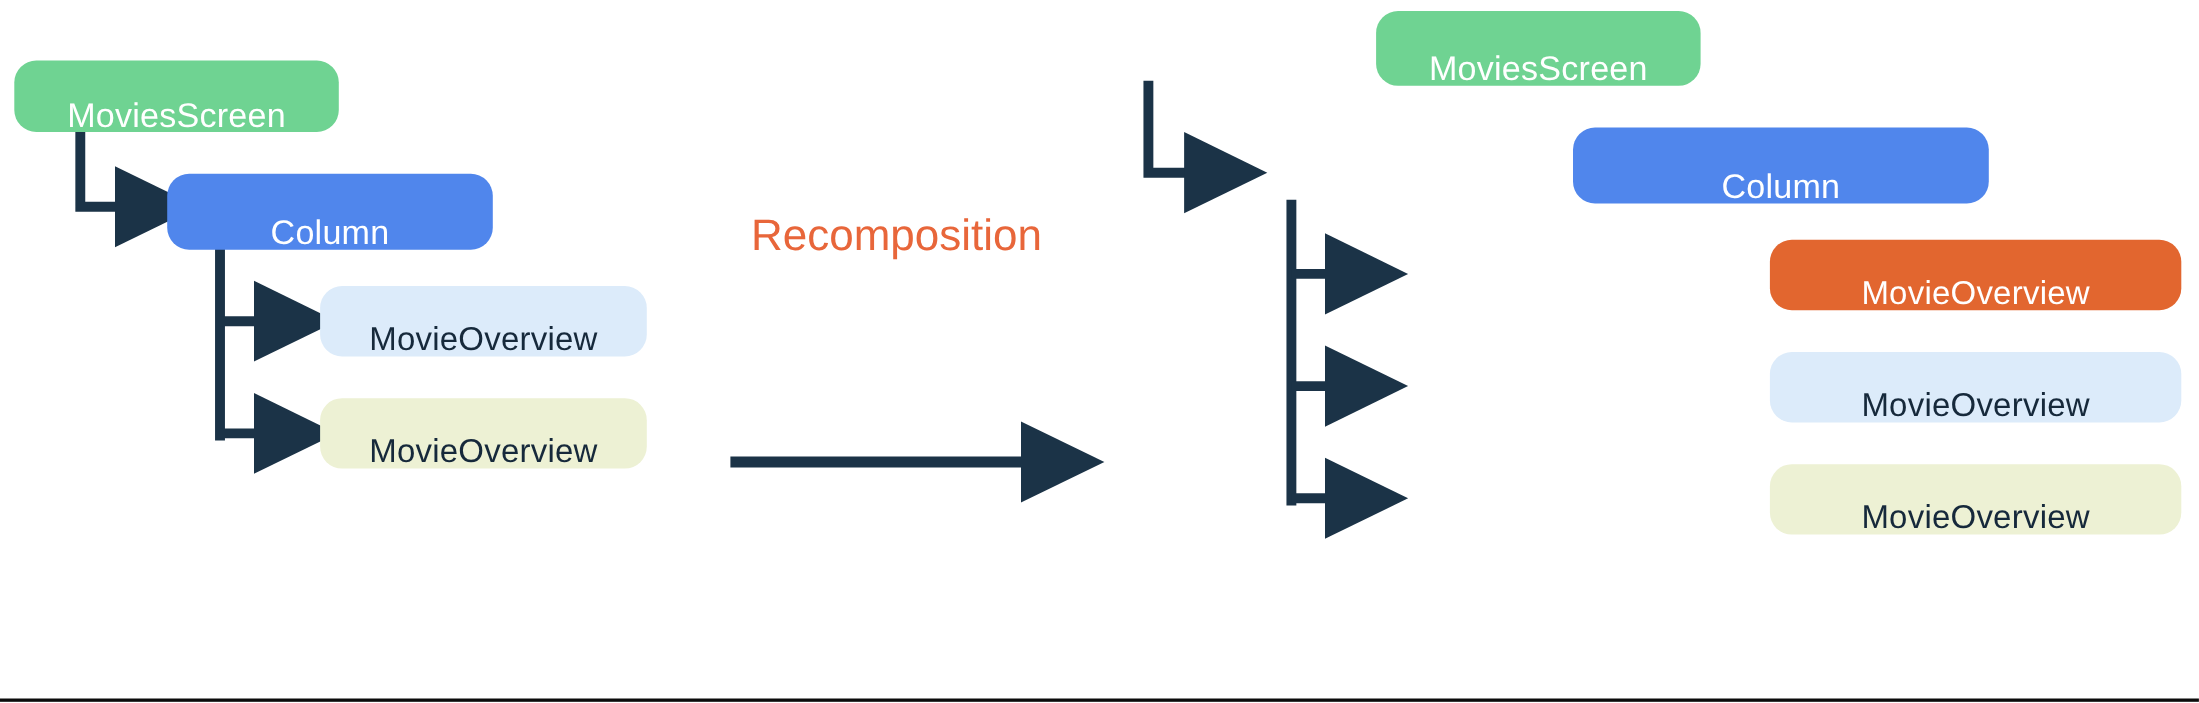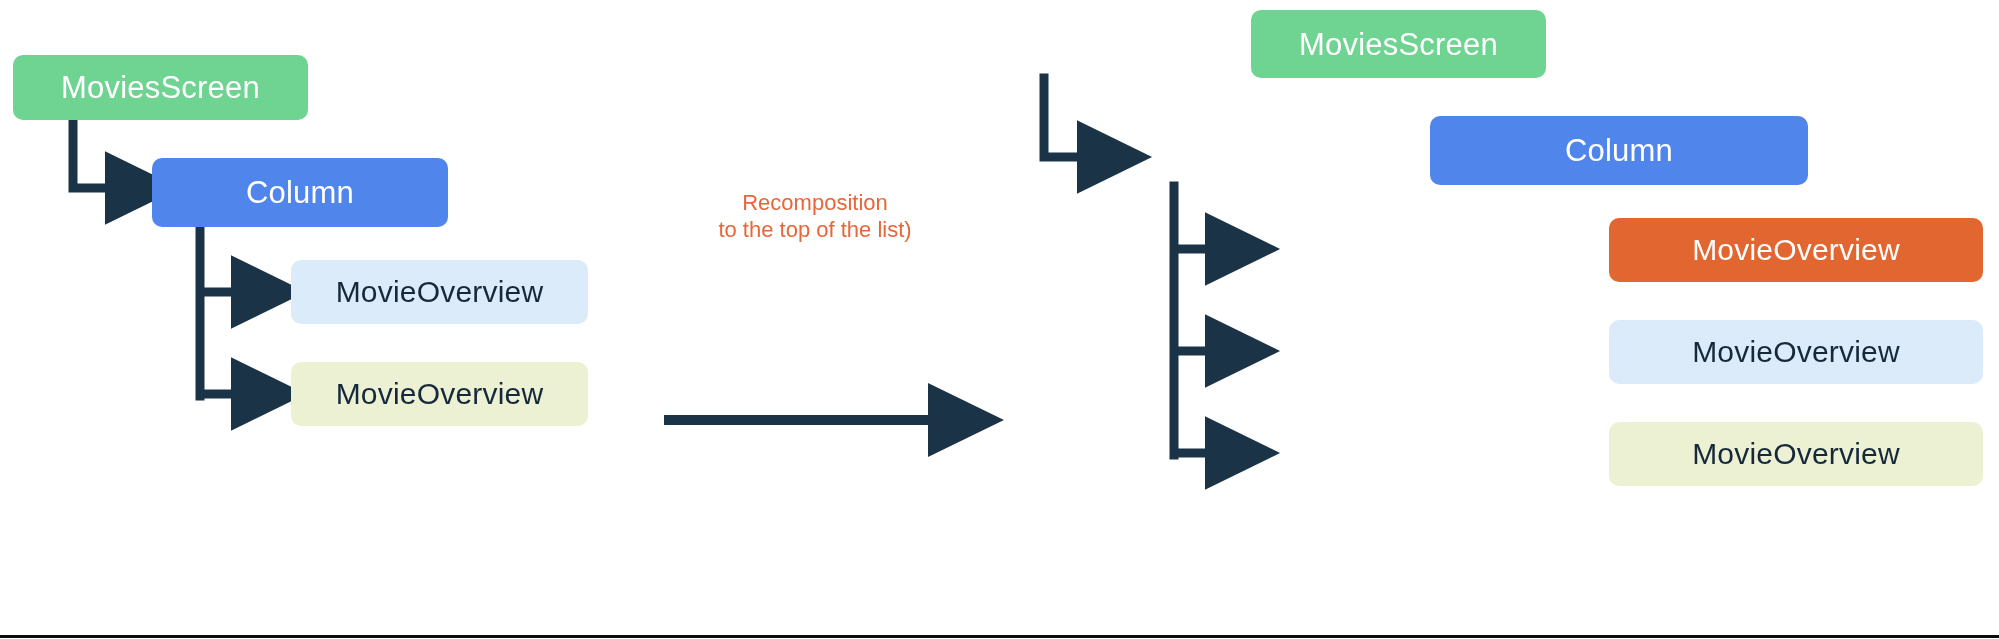--- a/index.html
+++ b/index.html
@@ -19,9 +19,9 @@
   }
   .node {
     position: absolute;
-    border-radius: 10px;
+    border-radius: 20px;
     display: flex;
-    align-items: center;
+    align-items: flex-end;
     justify-content: center;
     box-sizing: border-box;
     font-family: "Liberation Sans", sans-serif;

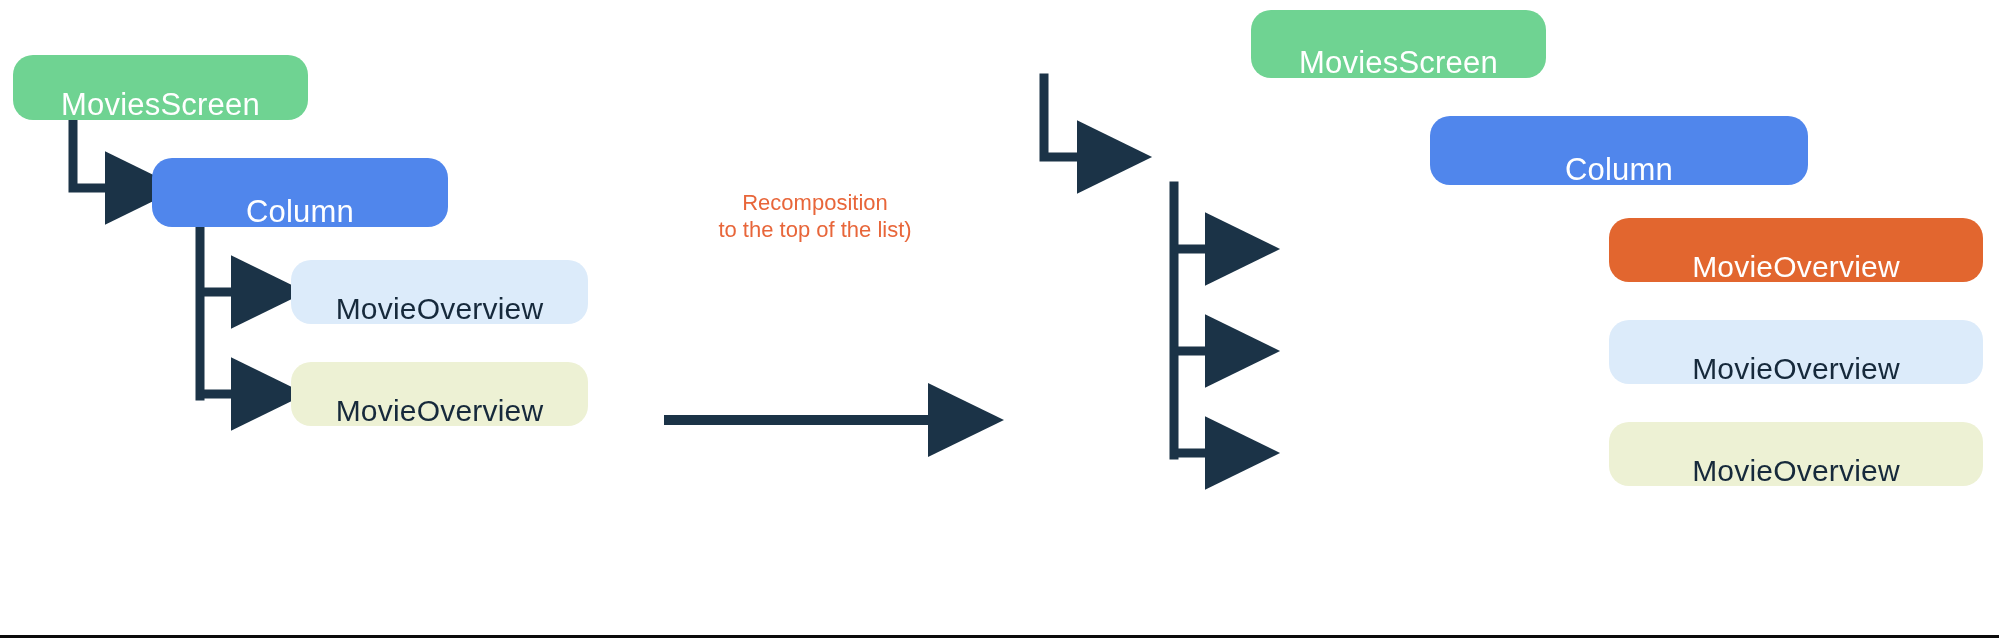--- a/index.html
+++ b/index.html
@@ -112,7 +112,7 @@
     <span class="node-label">MovieOverview</span>
   </div>
 
-  <div class="caption" style="left:642px; top:190px; width:346px; font-size:22px; color:#E8663A;">
+  <div class="caption" style="left:642px; top:190px; width:346px; font-size:40px; color:#E8663A;">
     <span class="caption-line">Recomposition</span>
     <span class="caption-line">to the top of the list)</span>
   </div>

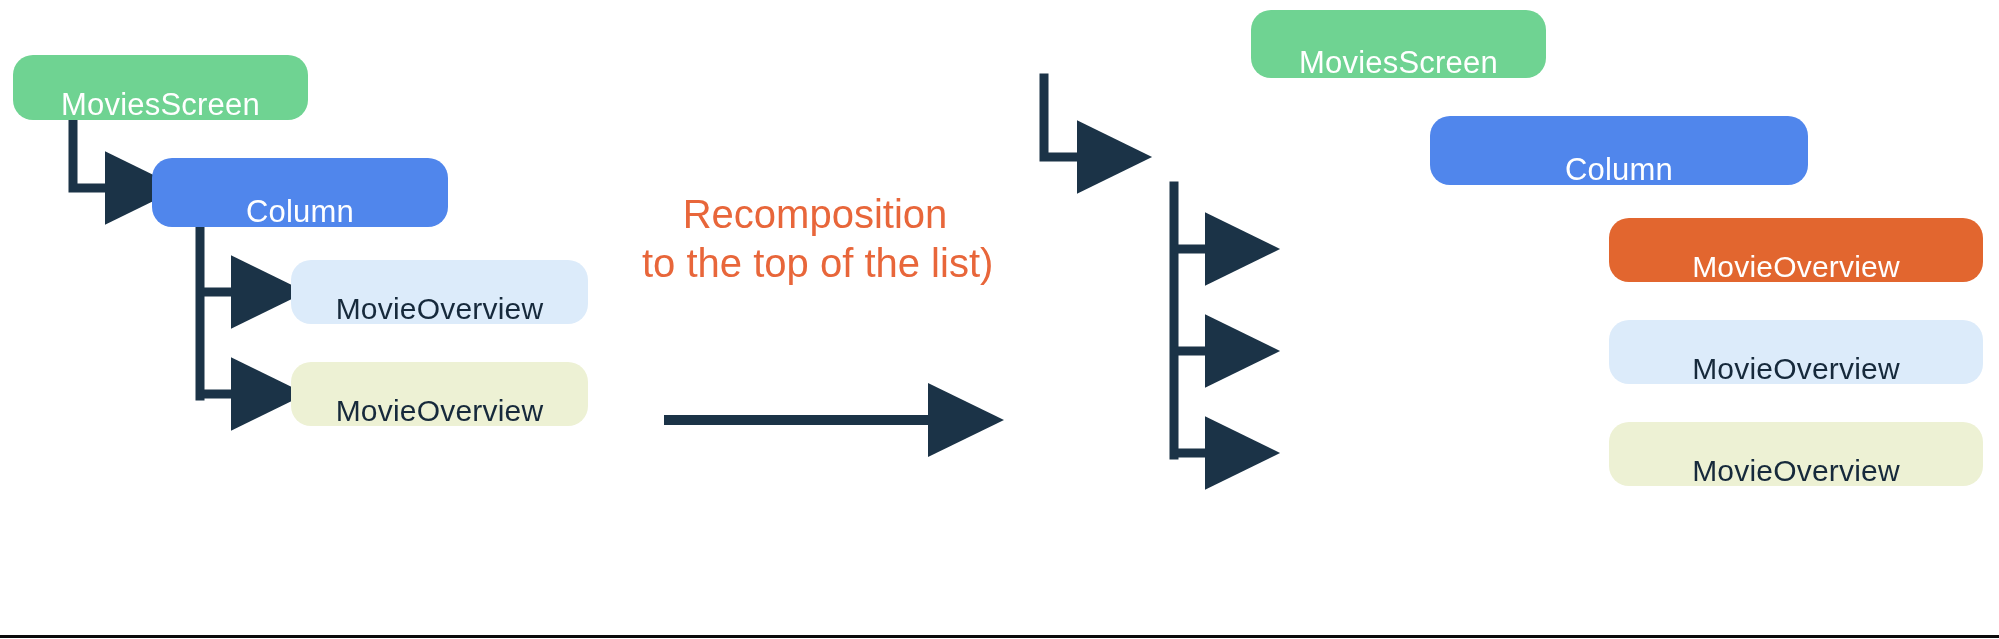--- a/index.html
+++ b/index.html
@@ -114,7 +114,6 @@
 
   <div class="caption" style="left:642px; top:190px; width:346px; font-size:40px; color:#E8663A;">
     <span class="caption-line">Recomposition</span>
-    <span class="caption-line">to the top of the list)</span>
   </div>
 
   <div class="node" style="left:1251px; top:10px; width:295px; height:68px; background:#6FD392; font-size:31px; color:#FFFFFF;">

